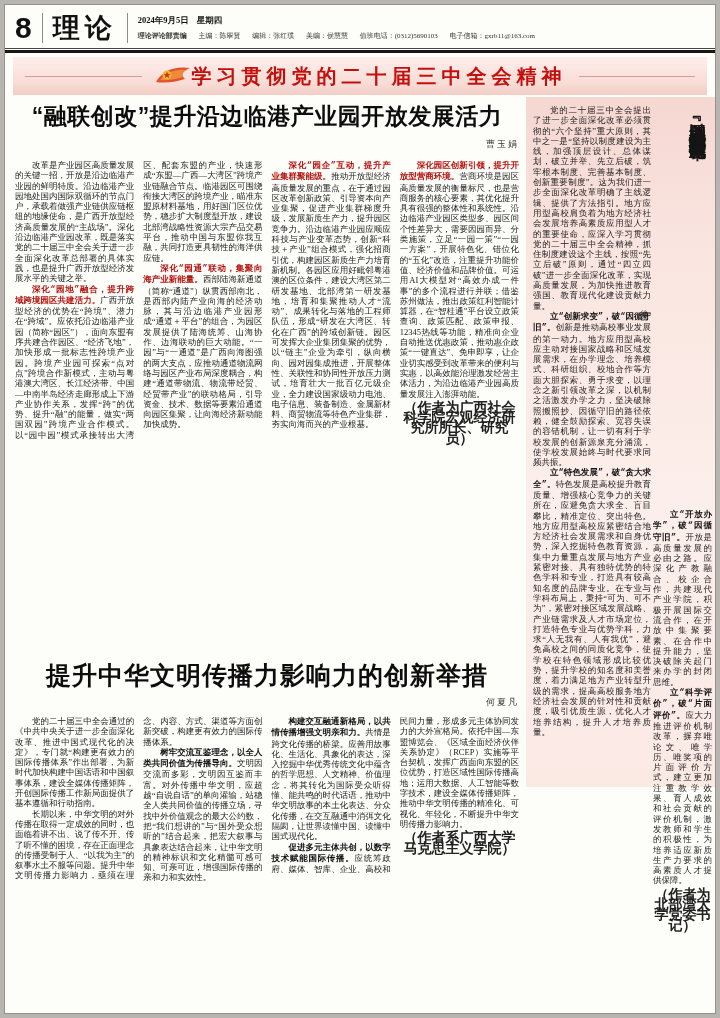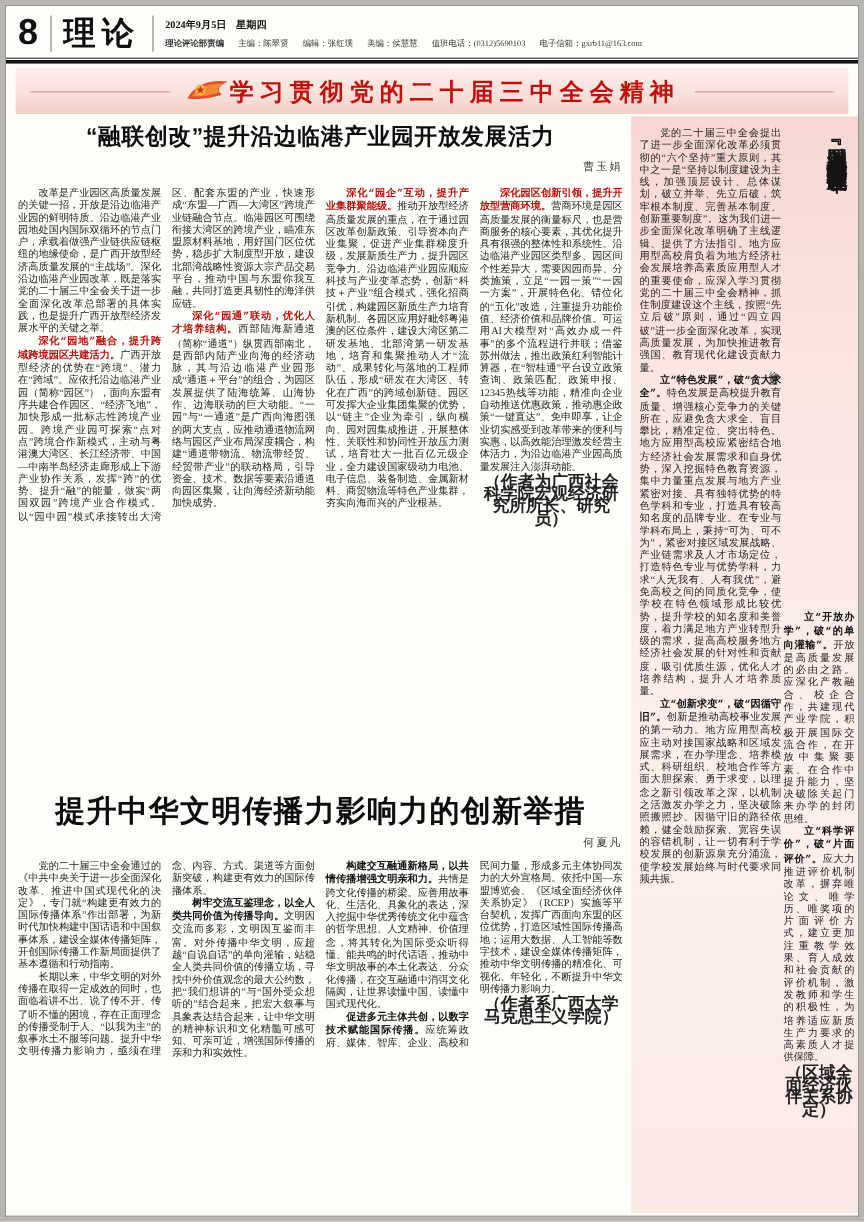--- a/index.html
+++ b/index.html
@@ -43,7 +43,7 @@
 
   
   .main-article{position:absolute;left:10px;top:94px;width:504px;}
-  .main-article h1{margin:2px 0 6px;text-align:center;font-family:"Liberation Sans",sans-serif;font-weight:900;font-size:19px;color:#0d0d0d;letter-spacing:0.5px;}
+  .main-article h1{margin:2px 0 6px;text-align:center;font-family:"Liberation Sans",sans-serif;font-weight:900;font-size:23px;color:#0d0d0d;letter-spacing:0.5px;}
   .main-article .byline{margin-bottom:9px;}
   #main-body{height:496px;overflow:hidden;column-count:4;column-gap:9px;}
   #main-body .lead{color:#b5130e;}

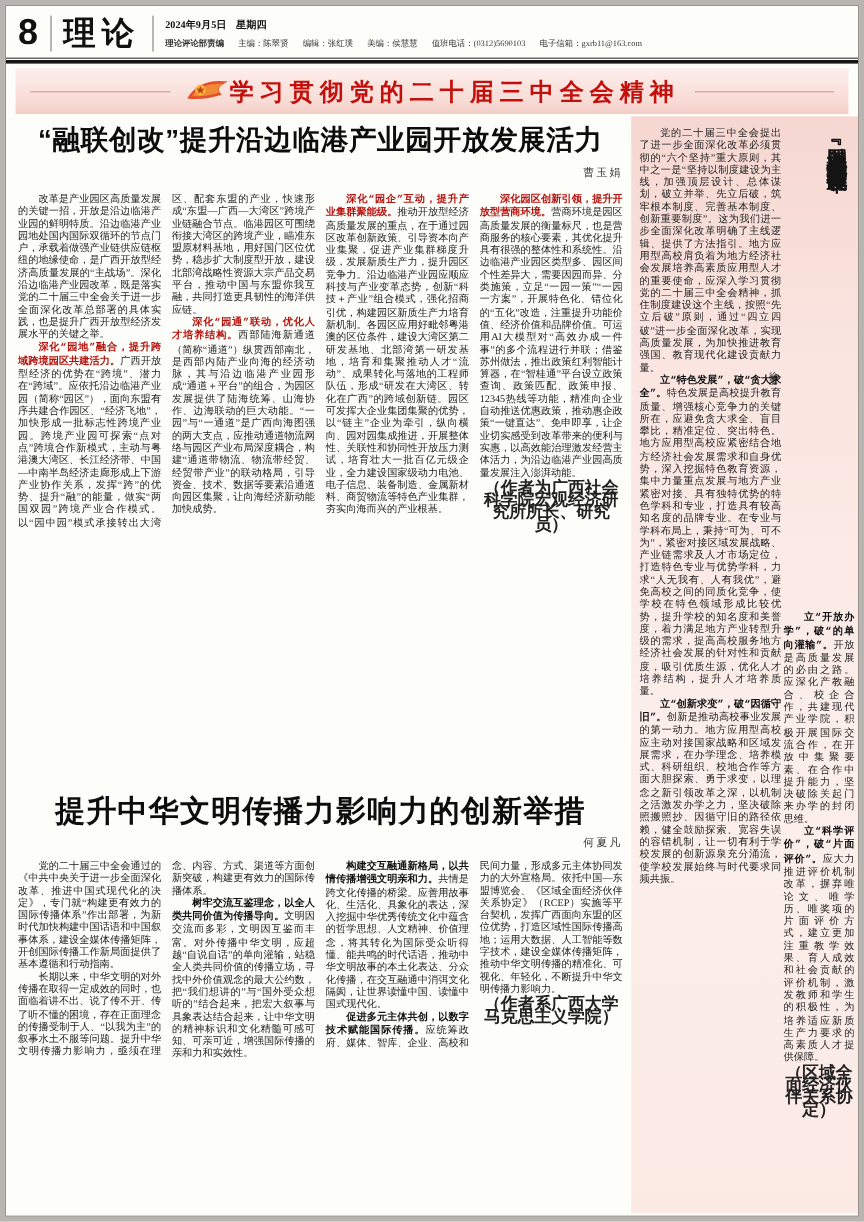--- a/index.html
+++ b/index.html
@@ -49,7 +49,7 @@
   #main-body .lead{color:#b5130e;}
 
   
-  .right-panel{position:absolute;left:521px;top:92px;width:191px;height:914px;
+  .right-panel{position:absolute;left:521px;top:92px;width:191px;height:690px;
                background:linear-gradient(180deg,#f6d7d1 0%,#fae5e0 22%,#fcefeb 60%,#fbe9e4 100%);}
   .vert-title{position:absolute;top:12px;right:8px;height:392px;writing-mode:vertical-rl;
               font-family:"Liberation Serif",serif;font-weight:900;font-size:17px;color:#151515;letter-spacing:1px;}

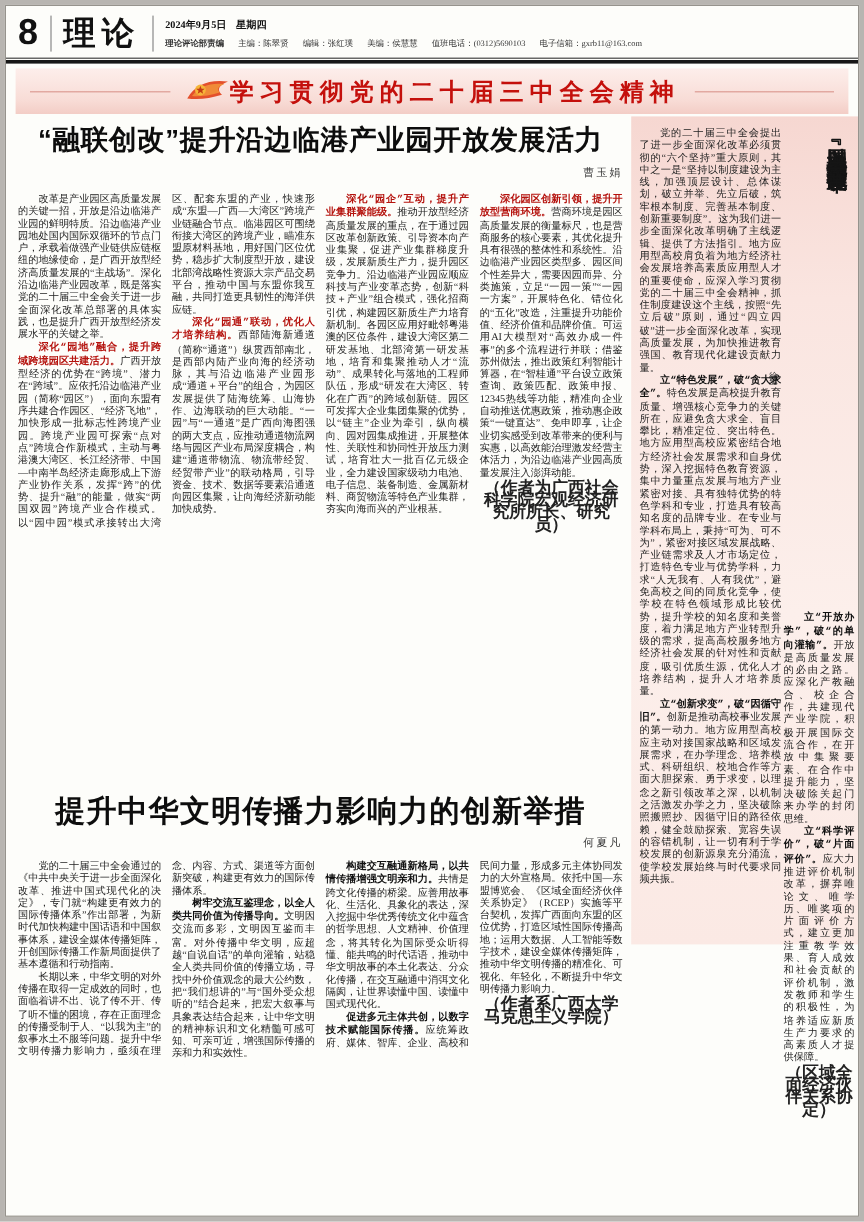--- a/index.html
+++ b/index.html
@@ -107,7 +107,7 @@
     <div id="main-body" class="body-text">
         <p class="para">改革是产业园区高质量发展的关键一招，开放是沿边临港产业园的鲜明特质。沿边临港产业园地处国内国际双循环的节点门户，承载着做强产业链供应链枢纽的地缘使命，是广西开放型经济高质量发展的“主战场”。深化沿边临港产业园改革，既是落实党的二十届三中全会关于进一步全面深化改革总部署的具体实践，也是提升广西开放型经济发展水平的关键之举。</p>
         <p class="para"><span class="lead">深化“园地”融合，提升跨域跨境园区共建活力。</span>广西开放型经济的优势在“跨境”、潜力在“跨域”。应依托沿边临港产业园（简称“园区”），面向东盟有序共建合作园区、“经济飞地”，加快形成一批标志性跨境产业园。跨境产业园可探索“点对点”跨境合作新模式，主动与粤港澳大湾区、长江经济带、中国—中南半岛经济走廊形成上下游产业协作关系，发挥“跨”的优势、提升“融”的能量，做实“两国双园”跨境产业合作模式。以“园中园”模式承接转出大湾区、配套东盟的产业，快速形成“东盟—广西—大湾区”跨境产业链融合节点。临港园区可围绕衔接大湾区的跨境产业，瞄准东盟原材料基地，用好国门区位优势，稳步扩大制度型开放，建设北部湾战略性资源大宗产品交易平台，推动中国与东盟你我互融，共同打造更具韧性的海洋供应链。</p>
-        <p class="para"><span class="lead">深化“园通”联动，优化人才培养结构。</span>西部陆海新通道（简称“通道”）纵贯西部南北，是西部内陆产业向海的经济动脉，其与沿边临港产业园形成“通道＋平台”的组合，为园区发展提供了陆海统筹、山海协作、边海联动的巨大动能。“一园”与“一通道”是广西向海图强的两大支点，应推动通道物流网络与园区产业布局深度耦合，构建“通道带物流、物流带经贸、经贸带产业”的联动格局，引导资金、技术、数据等要素沿通道向园区集聚，让向海经济新动能加快成势。</p>
+        <p class="para"><span class="lead">深化“园通”联动，集聚向海产业新能量。</span>西部陆海新通道（简称“通道”）纵贯西部南北，是西部内陆产业向海的经济动脉，其与沿边临港产业园形成“通道＋平台”的组合，为园区发展提供了陆海统筹、山海协作、边海联动的巨大动能。“一园”与“一通道”是广西向海图强的两大支点，应推动通道物流网络与园区产业布局深度耦合，构建“通道带物流、物流带经贸、经贸带产业”的联动格局，引导资金、技术、数据等要素沿通道向园区集聚，让向海经济新动能加快成势。</p>
         <p class="para"><span class="lead">深化“园企”互动，提升产业集群聚能级。</span>推动开放型经济高质量发展的重点，在于通过园区改革创新政策、引导资本向产业集聚，促进产业集群梯度升级，发展新质生产力，提升园区竞争力。沿边临港产业园应顺应科技与产业变革态势，创新“科技＋产业”组合模式，强化招商引优，构建园区新质生产力培育新机制。各园区应用好毗邻粤港澳的区位条件，建设大湾区第二研发基地、北部湾第一研发基地，培育和集聚推动人才“流动”、成果转化与落地的工程师队伍，形成“研发在大湾区、转化在广西”的跨域创新链。园区可发挥大企业集团集聚的优势，以“链主”企业为牵引，纵向横向、园对园集成推进，开展整体性、关联性和协同性开放压力测试，培育壮大一批百亿元级企业，全力建设国家级动力电池、电子信息、装备制造、金属新材料、商贸物流等特色产业集群，夯实向海而兴的产业根基。</p>
         <p class="para"><span class="lead">深化园区创新引领，提升开放型营商环境。</span>营商环境是园区高质量发展的衡量标尺，也是营商服务的核心要素，其优化提升具有很强的整体性和系统性。沿边临港产业园区类型多、园区间个性差异大，需要因园而异、分类施策，立足“一园一策”“一园一方案”，开展特色化、错位化的“五化”改造，注重提升功能价值、经济价值和品牌价值。可运用AI大模型对“高效办成一件事”的多个流程进行并联；借鉴苏州做法，推出政策红利智能计算器，在“智桂通”平台设立政策查询、政策匹配、政策申报、12345热线等功能，精准向企业自动推送优惠政策，推动惠企政策“一键直达”、免申即享，让企业切实感受到改革带来的便利与实惠，以高效能治理激发经营主体活力，为沿边临港产业园高质量发展注入澎湃动能。</p>
         <p class="art-footer">（作者为广西社会科学院宏观经济研究所所长、研究员）</p>

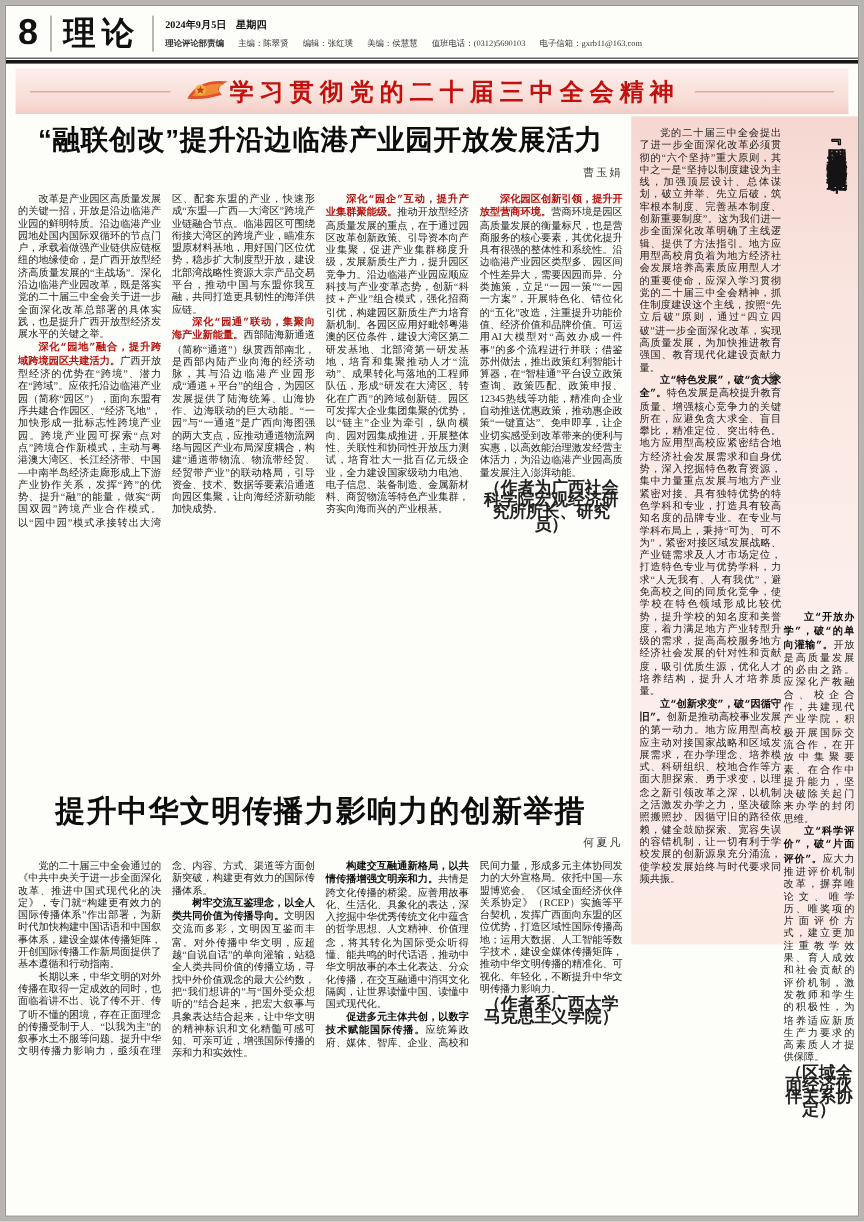--- a/index.html
+++ b/index.html
@@ -119,8 +119,8 @@
     <div class="vert-author">徐华蕊</div>
     <div id="right-col-a" class="colA body-text">
         <p class="para">党的二十届三中全会提出了进一步全面深化改革必须贯彻的“六个坚持”重大原则，其中之一是“坚持以制度建设为主线，加强顶层设计、总体谋划，破立并举、先立后破，筑牢根本制度、完善基本制度、创新重要制度”。这为我们进一步全面深化改革明确了主线逻辑、提供了方法指引。地方应用型高校肩负着为地方经济社会发展培养高素质应用型人才的重要使命，应深入学习贯彻党的二十届三中全会精神，抓住制度建设这个主线，按照“先立后破”原则，通过“四立四破”进一步全面深化改革，实现高质量发展，为加快推进教育强国、教育现代化建设贡献力量。</p>
+        <p class="para"><span class="lead">立“创新求变”，破“因循守旧”。</span>创新是推动高校事业发展的第一动力。地方应用型高校应主动对接国家战略和区域发展需求，在办学理念、培养模式、科研组织、校地合作等方面大胆探索、勇于求变，以理念之新引领改革之深，以机制之活激发办学之力，坚决破除照搬照抄、因循守旧的路径依赖，健全鼓励探索、宽容失误的容错机制，让一切有利于学校发展的创新源泉充分涌流，使学校发展始终与时代要求同频共振。</p>
         <p class="para"><span class="lead">立“特色发展”，破“贪大求全”。</span>特色发展是高校提升教育质量、增强核心竞争力的关键所在，应避免贪大求全、盲目攀比，精准定位、突出特色。地方应用型高校应紧密结合地方经济社会发展需求和自身优势，深入挖掘特色教育资源，集中力量重点发展与地方产业紧密对接、具有独特优势的特色学科和专业，打造具有较高知名度的品牌专业。在专业与学科布局上，秉持“可为、可不为”，紧密对接区域发展战略、产业链需求及人才市场定位，打造特色专业与优势学科，力求“人无我有、人有我优”，避免高校之间的同质化竞争，使学校在特色领域形成比较优势，提升学校的知名度和美誉度，着力满足地方产业转型升级的需求，提高高校服务地方经济社会发展的针对性和贡献度，吸引优质生源，优化人才培养结构，提升人才培养质量。</p>
-        <p class="para"><span class="lead">立“创新求变”，破“因循守旧”。</span>创新是推动高校事业发展的第一动力。地方应用型高校应主动对接国家战略和区域发展需求，在办学理念、培养模式、科研组织、校地合作等方面大胆探索、勇于求变，以理念之新引领改革之深，以机制之活激发办学之力，坚决破除照搬照抄、因循守旧的路径依赖，健全鼓励探索、宽容失误的容错机制，让一切有利于学校发展的创新源泉充分涌流，使学校发展始终与时代要求同频共振。</p>
       </div>
     <div id="right-col-b" class="colB body-text">
         <p class="para"><span class="lead">立“开放办学”，破“的单向灌输”。</span>开放是高质量发展的必由之路。应深化产教融合、校企合作，共建现代产业学院，积极开展国际交流合作，在开放中集聚要素、在合作中提升能力，坚决破除关起门来办学的封闭思维。</p>

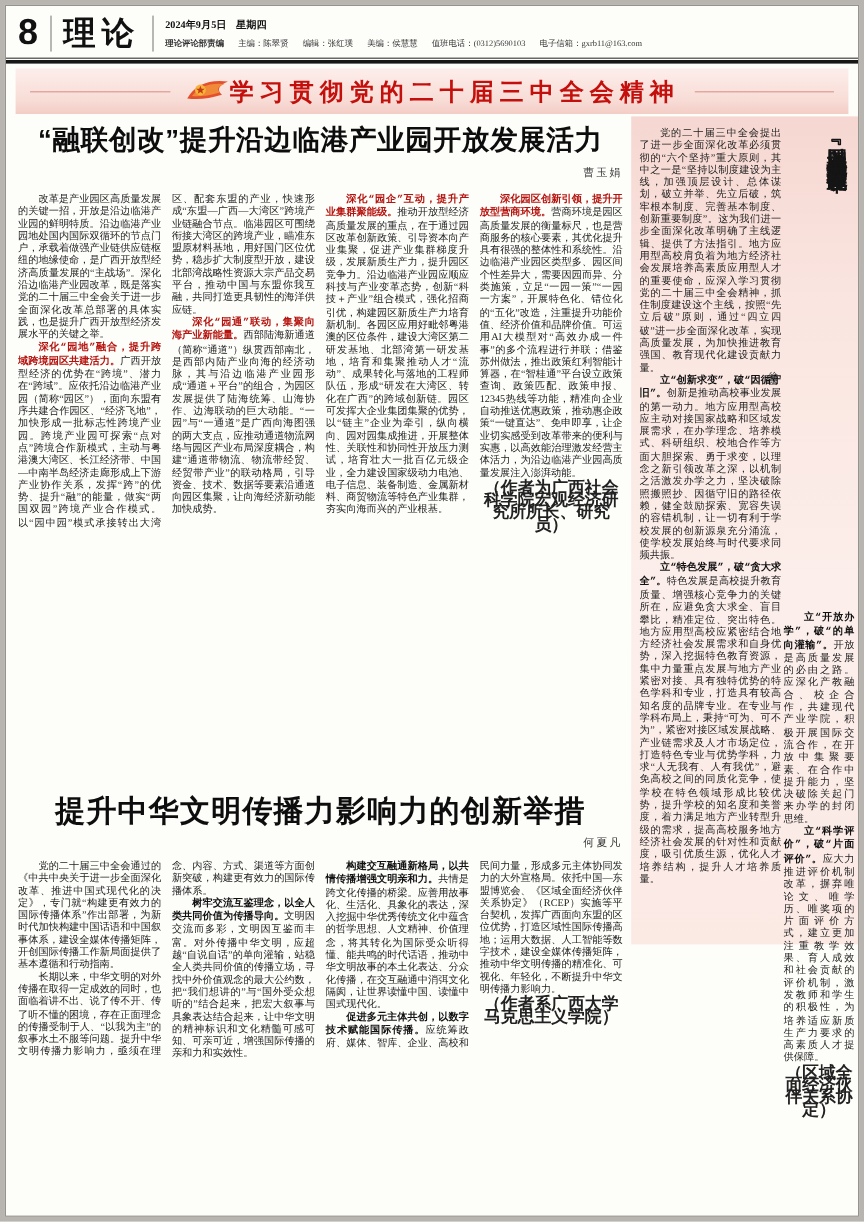--- a/index.html
+++ b/index.html
@@ -123,7 +123,7 @@
         <p class="para"><span class="lead">立“特色发展”，破“贪大求全”。</span>特色发展是高校提升教育质量、增强核心竞争力的关键所在，应避免贪大求全、盲目攀比，精准定位、突出特色。地方应用型高校应紧密结合地方经济社会发展需求和自身优势，深入挖掘特色教育资源，集中力量重点发展与地方产业紧密对接、具有独特优势的特色学科和专业，打造具有较高知名度的品牌专业。在专业与学科布局上，秉持“可为、可不为”，紧密对接区域发展战略、产业链需求及人才市场定位，打造特色专业与优势学科，力求“人无我有、人有我优”，避免高校之间的同质化竞争，使学校在特色领域形成比较优势，提升学校的知名度和美誉度，着力满足地方产业转型升级的需求，提高高校服务地方经济社会发展的针对性和贡献度，吸引优质生源，优化人才培养结构，提升人才培养质量。</p>
       </div>
     <div id="right-col-b" class="colB body-text">
-        <p class="para"><span class="lead">立“开放办学”，破“的单向灌输”。</span>开放是高质量发展的必由之路。应深化产教融合、校企合作，共建现代产业学院，积极开展国际交流合作，在开放中集聚要素、在合作中提升能力，坚决破除关起门来办学的封闭思维。</p>
+        <p class="para"><span class="lead">立“开放办学”，破“因循守旧”。</span>开放是高质量发展的必由之路。应深化产教融合、校企合作，共建现代产业学院，积极开展国际交流合作，在开放中集聚要素、在合作中提升能力，坚决破除关起门来办学的封闭思维。</p>
         <p class="para"><span class="lead">立“科学评价”，破“片面评价”。</span>应大力推进评价机制改革，摒弃唯论文、唯学历、唯奖项的片面评价方式，建立更加注重教学效果、育人成效和社会贡献的评价机制，激发教师和学生的积极性，为培养适应新质生产力要求的高素质人才提供保障。</p>
         <p class="art-footer">（区域全面经济伙伴关系协定）</p>
       </div>

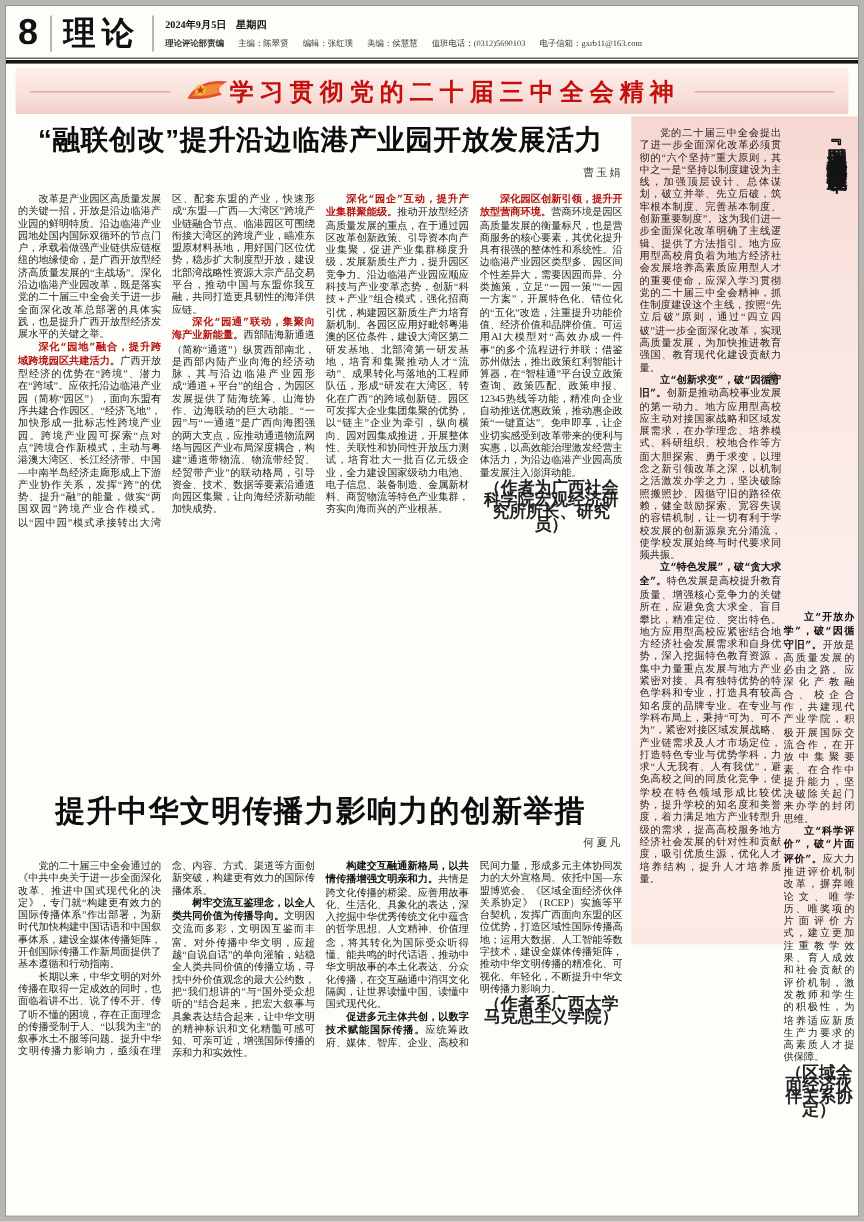--- a/index.html
+++ b/index.html
@@ -125,7 +125,7 @@
     <div id="right-col-b" class="colB body-text">
         <p class="para"><span class="lead">立“开放办学”，破“因循守旧”。</span>开放是高质量发展的必由之路。应深化产教融合、校企合作，共建现代产业学院，积极开展国际交流合作，在开放中集聚要素、在合作中提升能力，坚决破除关起门来办学的封闭思维。</p>
         <p class="para"><span class="lead">立“科学评价”，破“片面评价”。</span>应大力推进评价机制改革，摒弃唯论文、唯学历、唯奖项的片面评价方式，建立更加注重教学效果、育人成效和社会贡献的评价机制，激发教师和学生的积极性，为培养适应新质生产力要求的高素质人才提供保障。</p>
-        <p class="art-footer">（区域全面经济伙伴关系协定）</p>
+        <p class="art-footer">（作者为北部湾大学党委书记）</p>
       </div>
   </aside>
 

